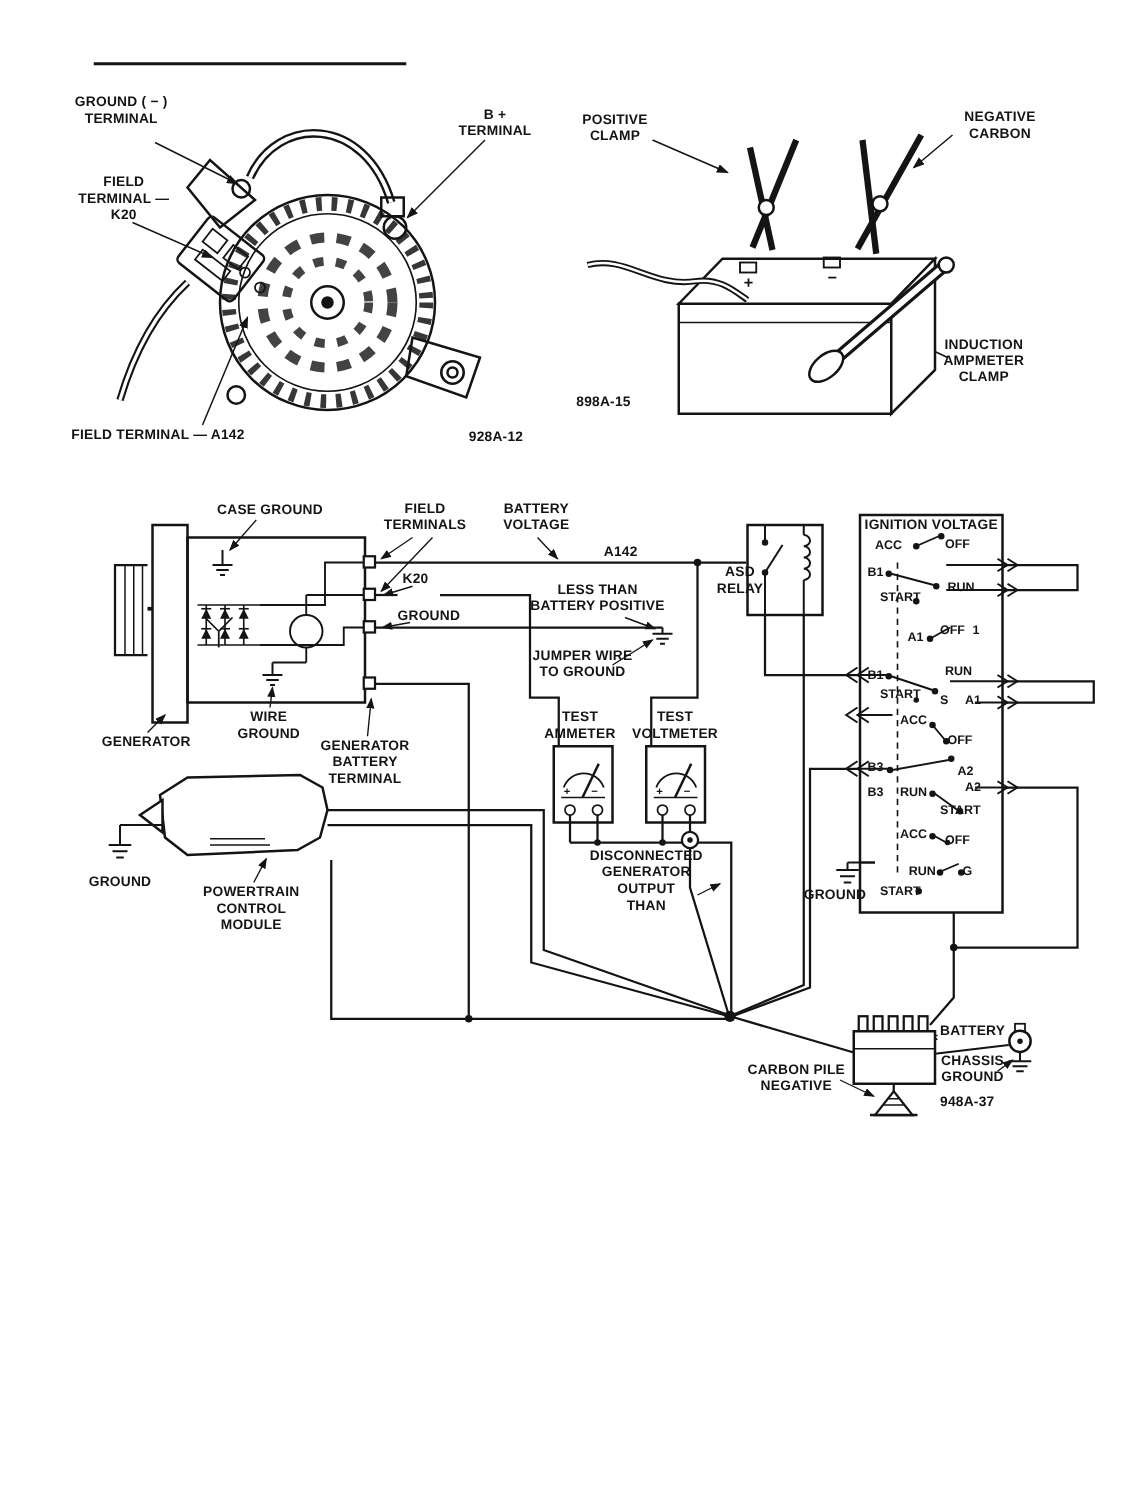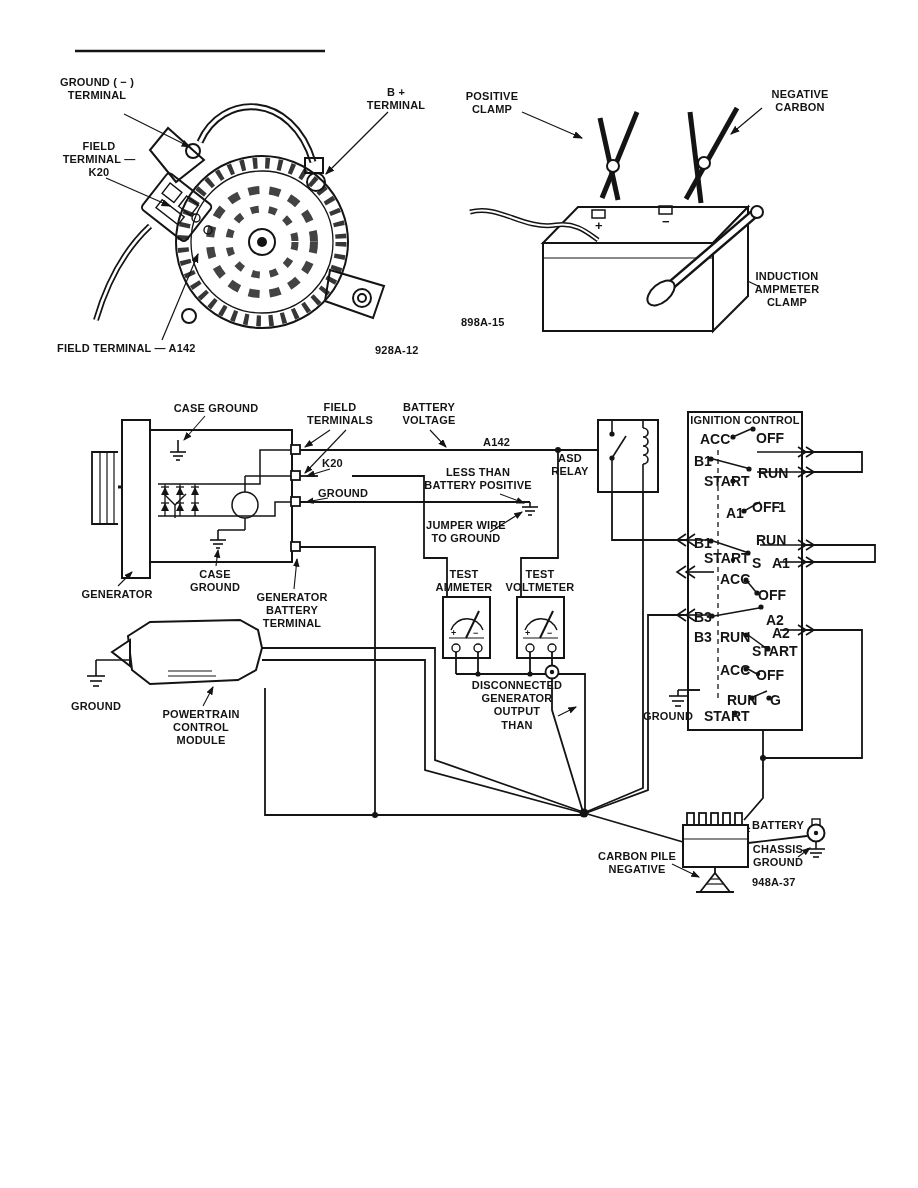--- a/index.html
+++ b/index.html
@@ -444,7 +444,7 @@
 TO GROUND</div>
 <div class="lbl c" style="left:570px;top:452px">ASD
 RELAY</div>
-<div class="lbl c" style="left:745px;top:414px">IGNITION CONTROL</div>
+<div class="lbl c" style="left:745px;top:414px">IGNITION VOLTAGE</div>
 <div class="lbl c" style="left:117px;top:588px">GENERATOR</div>
 <div class="lbl c" style="left:215px;top:568px">CASE
 GROUND</div>

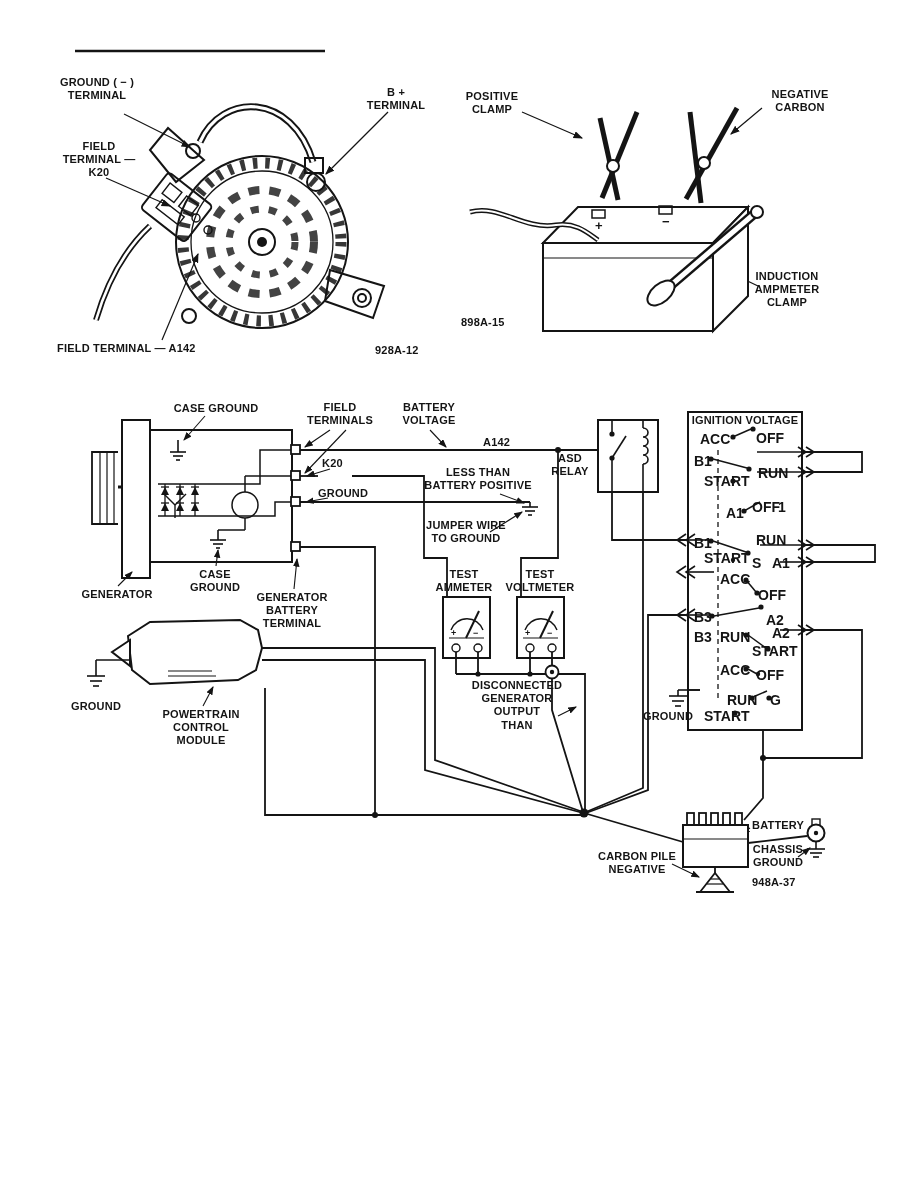--- a/index.html
+++ b/index.html
@@ -11,7 +11,7 @@
        white-space:pre-line;color:#141414;text-align:center;letter-spacing:.2px}
   .c{transform:translateX(-50%)}
   .l{text-align:left}
-  .ign{font-size:14px;letter-spacing:0;line-height:1}
+  .ign{font-size:10px;letter-spacing:0;line-height:1}
   .sign{font-size:13px;line-height:1}
   .tiny{font-size:9px;line-height:1}
 </style>

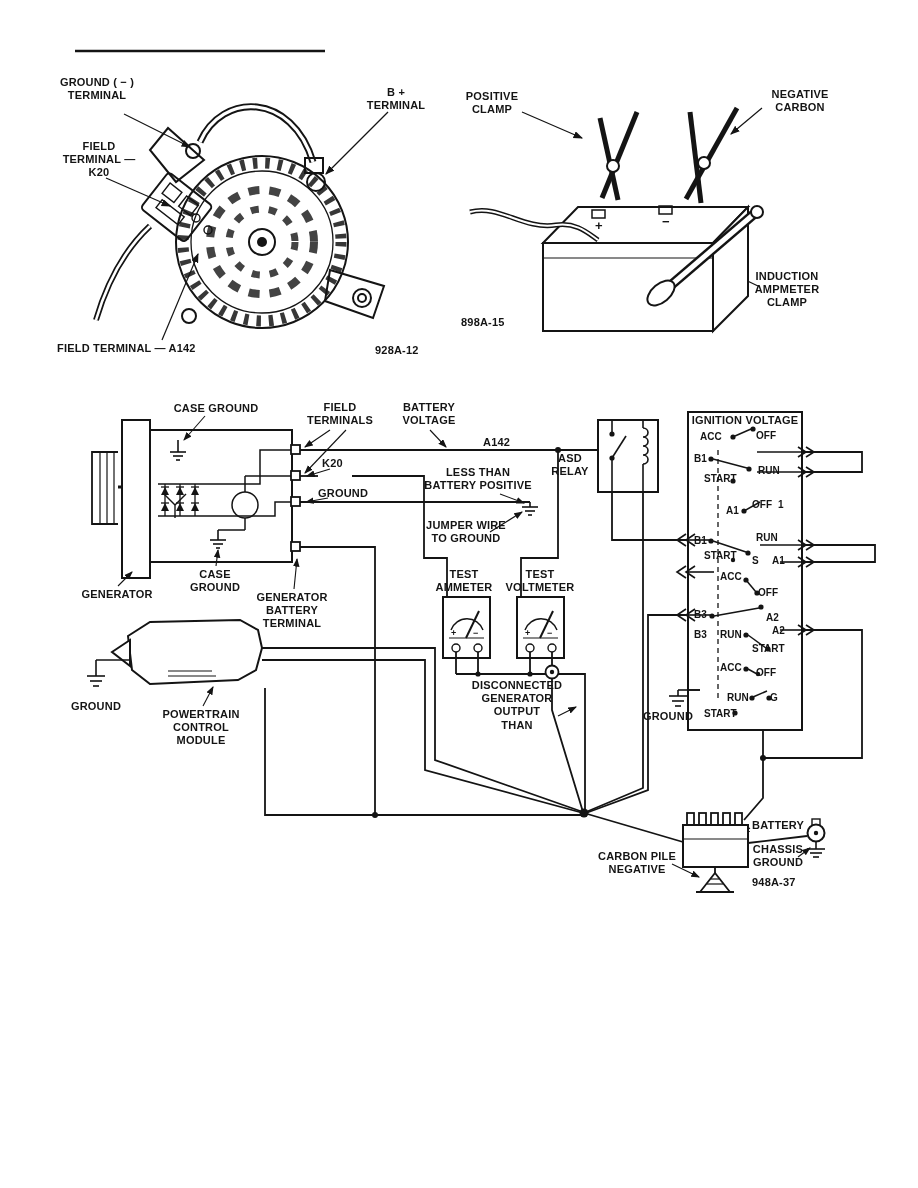--- a/index.html
+++ b/index.html
@@ -442,7 +442,7 @@
 BATTERY POSITIVE</div>
 <div class="lbl c" style="left:466px;top:519px">JUMPER WIRE
 TO GROUND</div>
-<div class="lbl c" style="left:570px;top:452px">ASD
+<div class="lbl c" style="left:592px;top:452px">ASD
 RELAY</div>
 <div class="lbl c" style="left:745px;top:414px">IGNITION VOLTAGE</div>
 <div class="lbl c" style="left:117px;top:588px">GENERATOR</div>

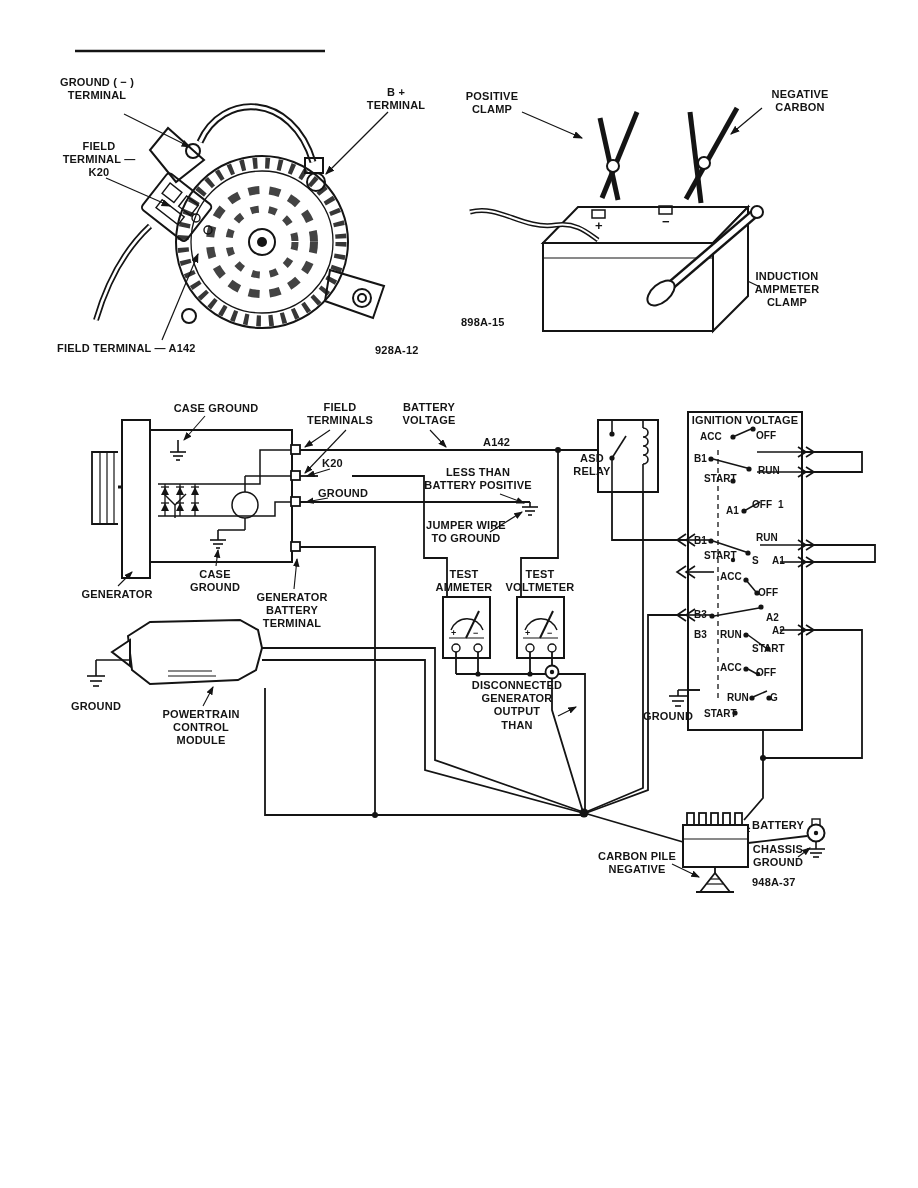--- a/index.html
+++ b/index.html
@@ -446,7 +446,7 @@
 RELAY</div>
 <div class="lbl c" style="left:745px;top:414px">IGNITION VOLTAGE</div>
 <div class="lbl c" style="left:117px;top:588px">GENERATOR</div>
-<div class="lbl c" style="left:215px;top:568px">CASE
+<div class="lbl c" style="left:215px;top:568px">WIRE
 GROUND</div>
 <div class="lbl c" style="left:292px;top:591px">GENERATOR
 BATTERY

